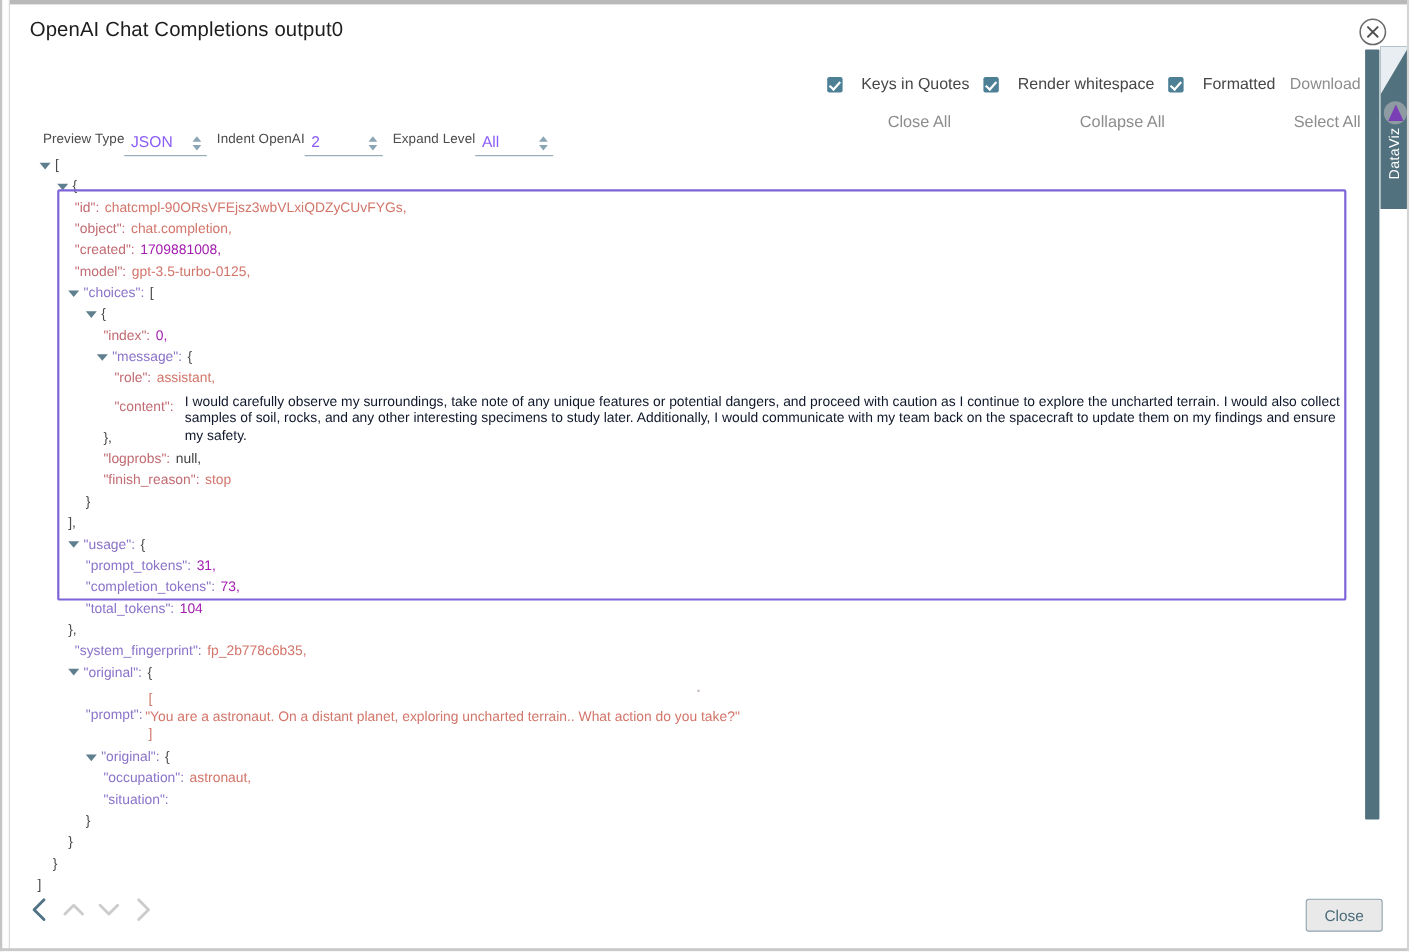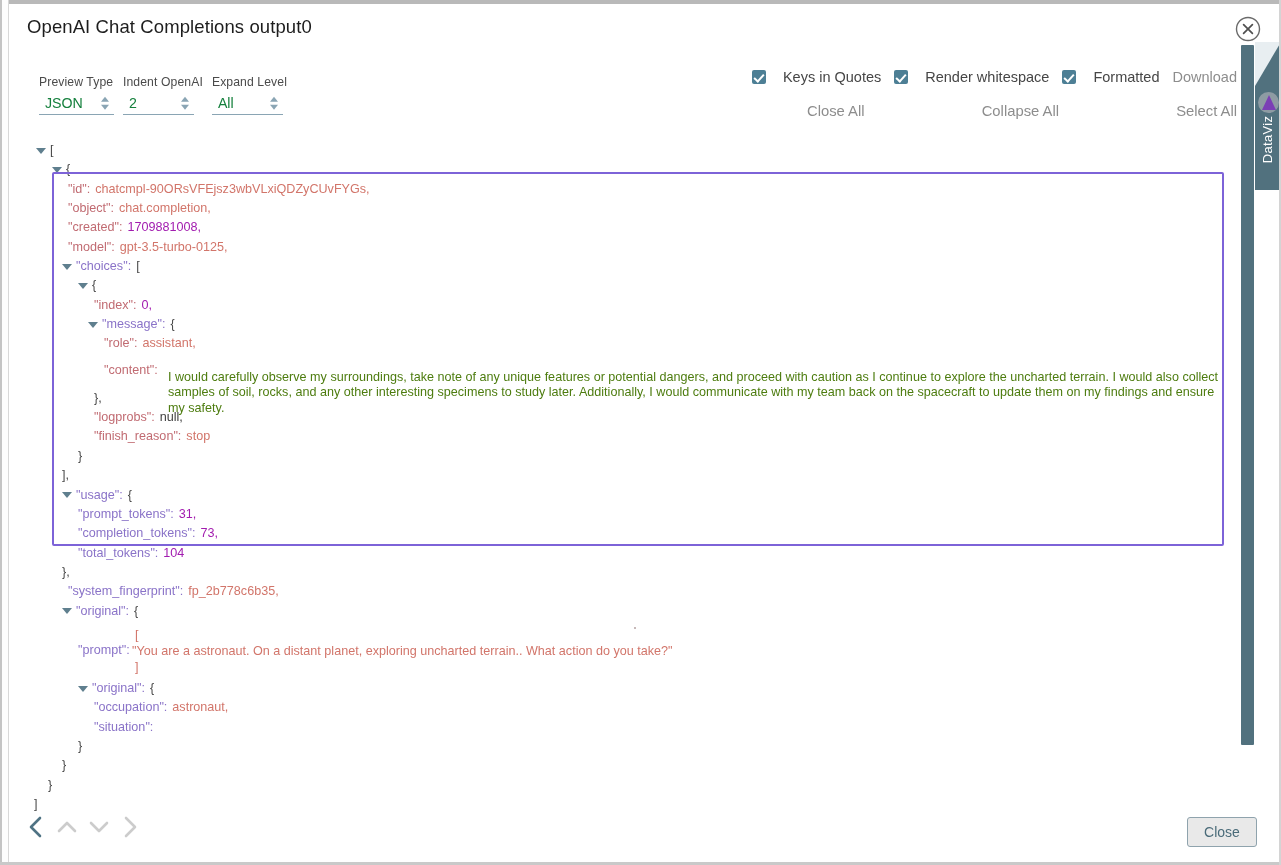--- a/index.html
+++ b/index.html
@@ -47,7 +47,7 @@
 
   
   .selects { position: absolute; left: 39px; top: 75px; display: flex; gap: 9px; }
-  .sel-group { display: flex; flex-direction: column; }
+  .sel-group { display: flex; flex-direction: row; margin-top: 44px; }
   .sel-label {
     font-size: 12.2px; color: #4b4b4b; margin-bottom: 3px; white-space: nowrap;
     letter-spacing: .1px;

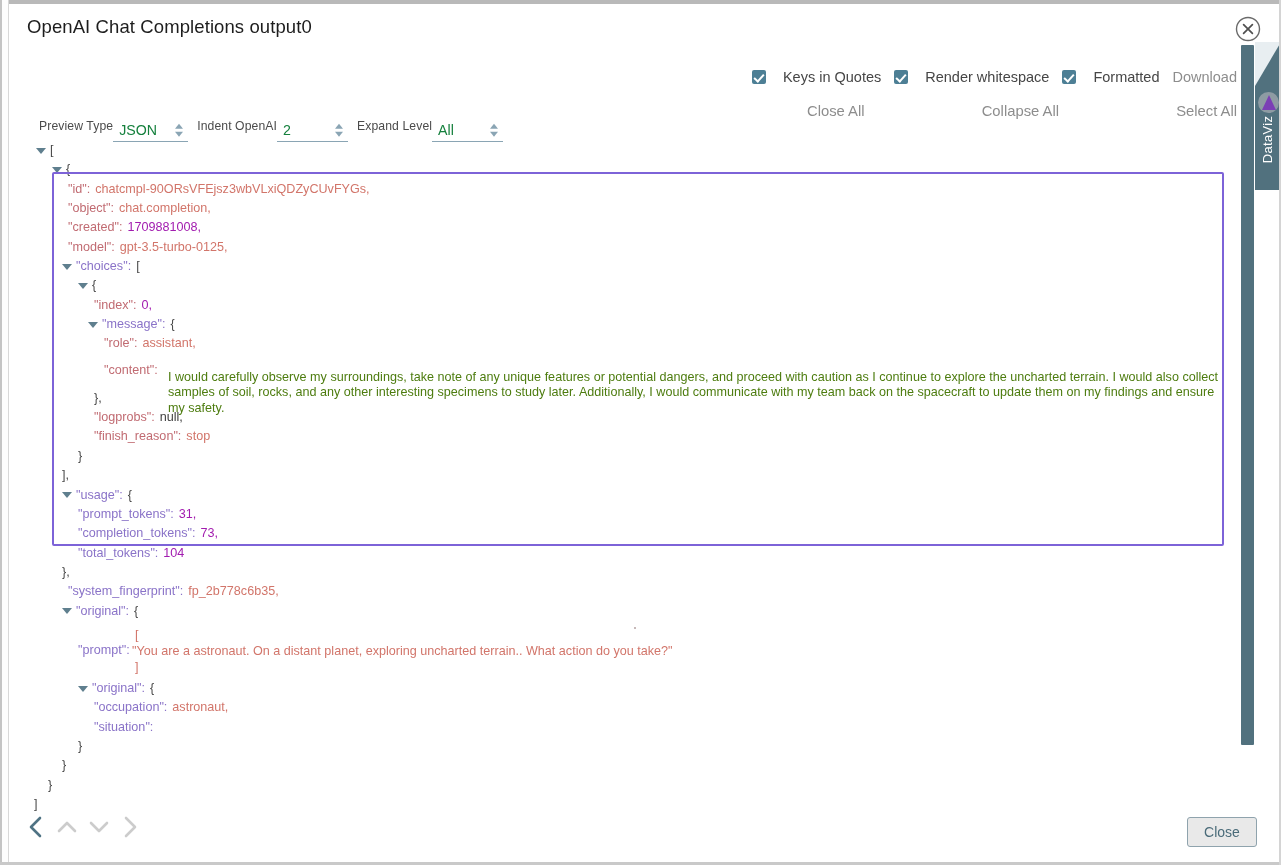--- a/index.html
+++ b/index.html
@@ -60,7 +60,7 @@
     background: #fff; cursor: pointer;
   }
   .sel-box .sel-val {
-    font-size: 14.2px; color: #15803d; white-space: nowrap;
+    font-size: 14.2px; color: #8b5cf6; white-space: nowrap;
   }
   .sel-w1 { width: 75px; }
   .sel-w2 { width: 71px; }

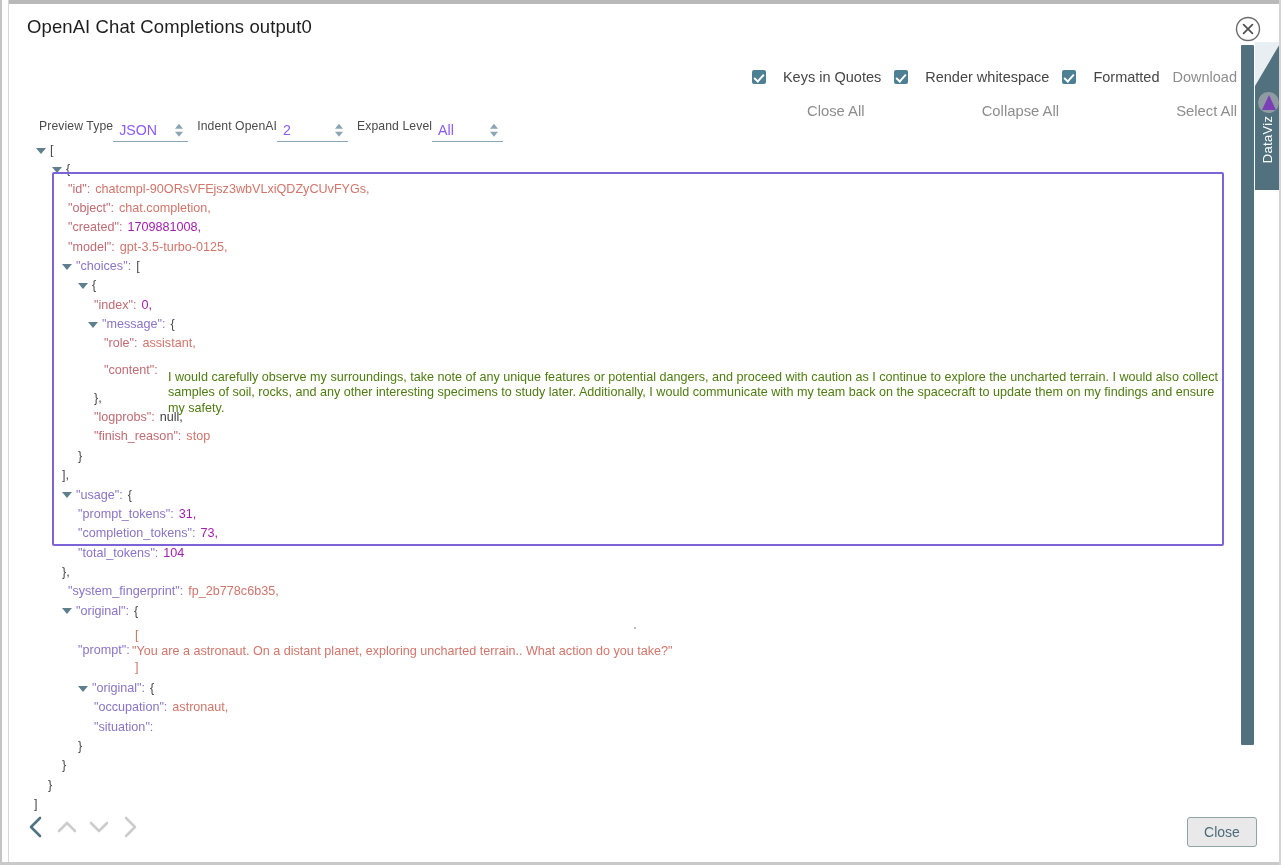--- a/index.html
+++ b/index.html
@@ -185,8 +185,8 @@
   }
   .content-val {
     position: absolute; left: 0; top: 0;
-    color: #4d7c0f; font-size: 12.6px; line-height: 15.5px;
-    white-space: normal; width: 1056px; margin-top: 12px;
+    color: #0f172a; font-size: 12.6px; line-height: 15.5px;
+    white-space: normal; width: 1056px;
   }
 
   .prompt-row { position: relative; height: 58px; }

